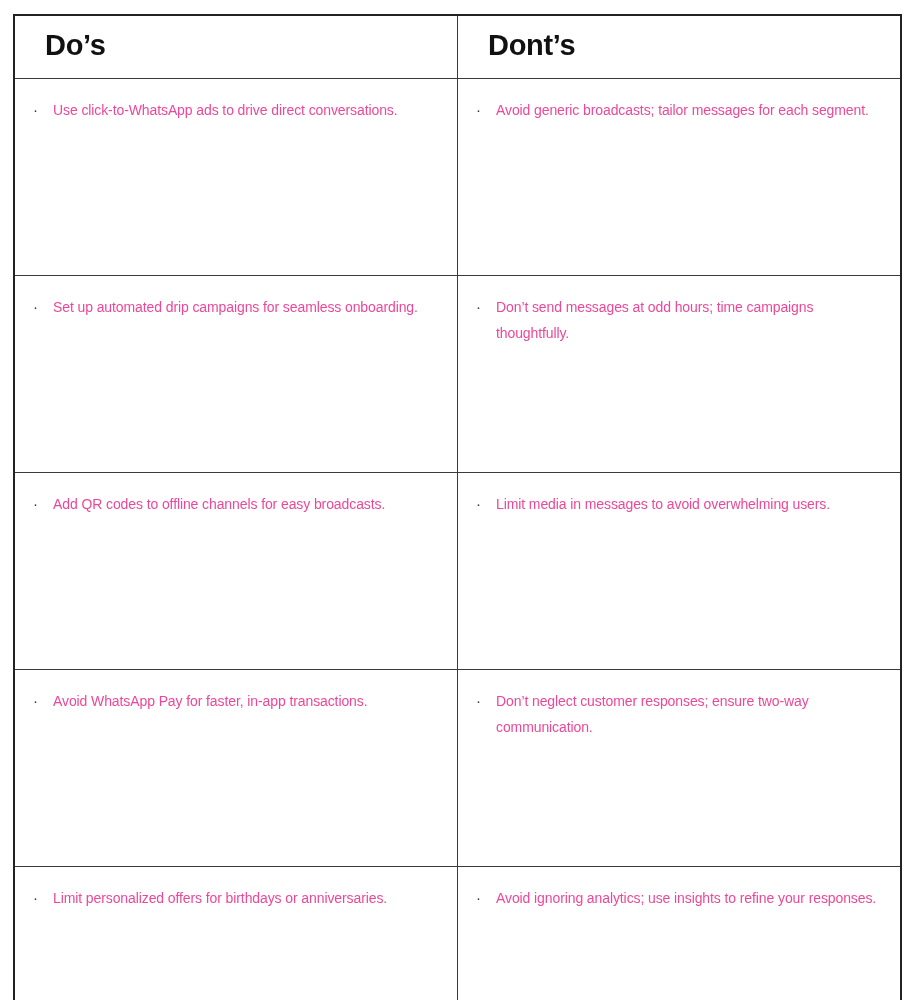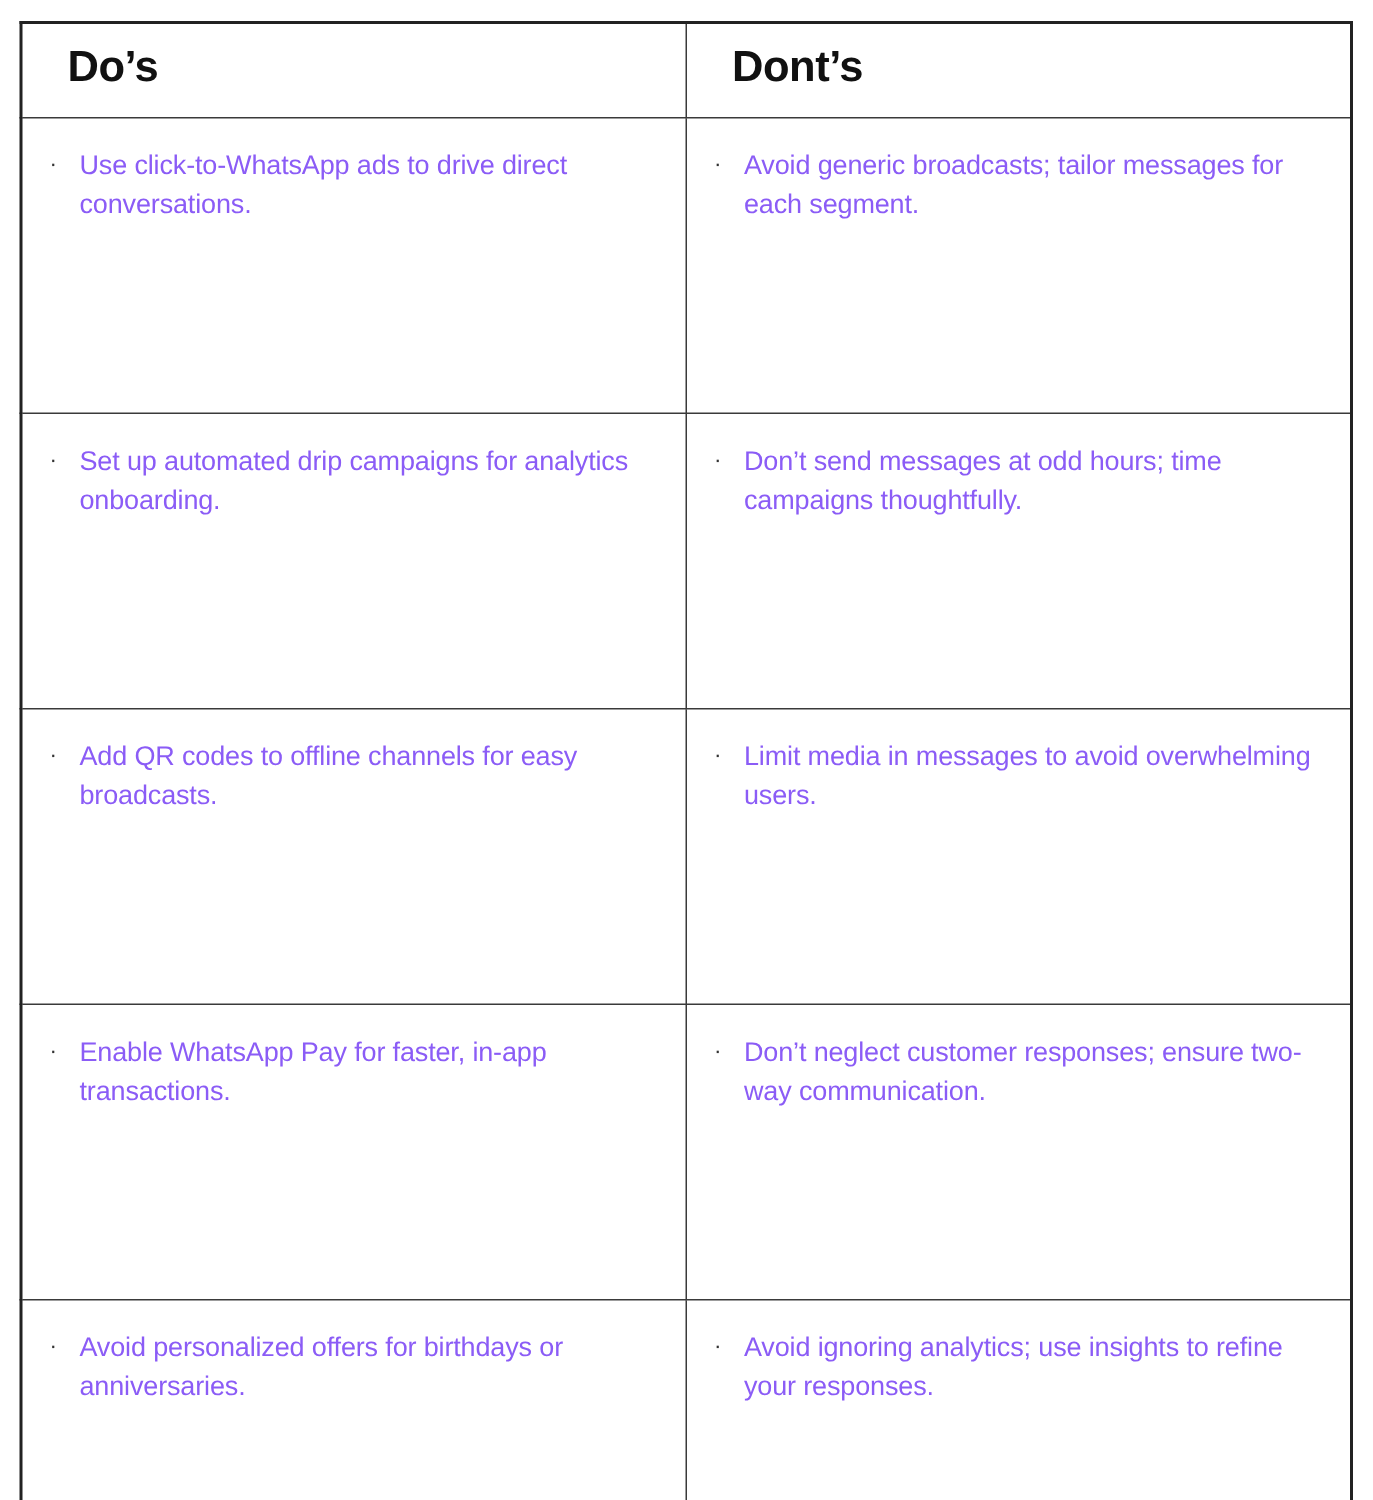--- a/index.html
+++ b/index.html
@@ -69,9 +69,9 @@
   }
   .bullet-text {
     flex: 1 1 auto;
-    font-size: 18px;
+    font-size: 14px;
     line-height: 26px;
-    color: #8b5cf6;
+    color: #ec4899;
     letter-spacing: -0.1px;
   }
 </style>

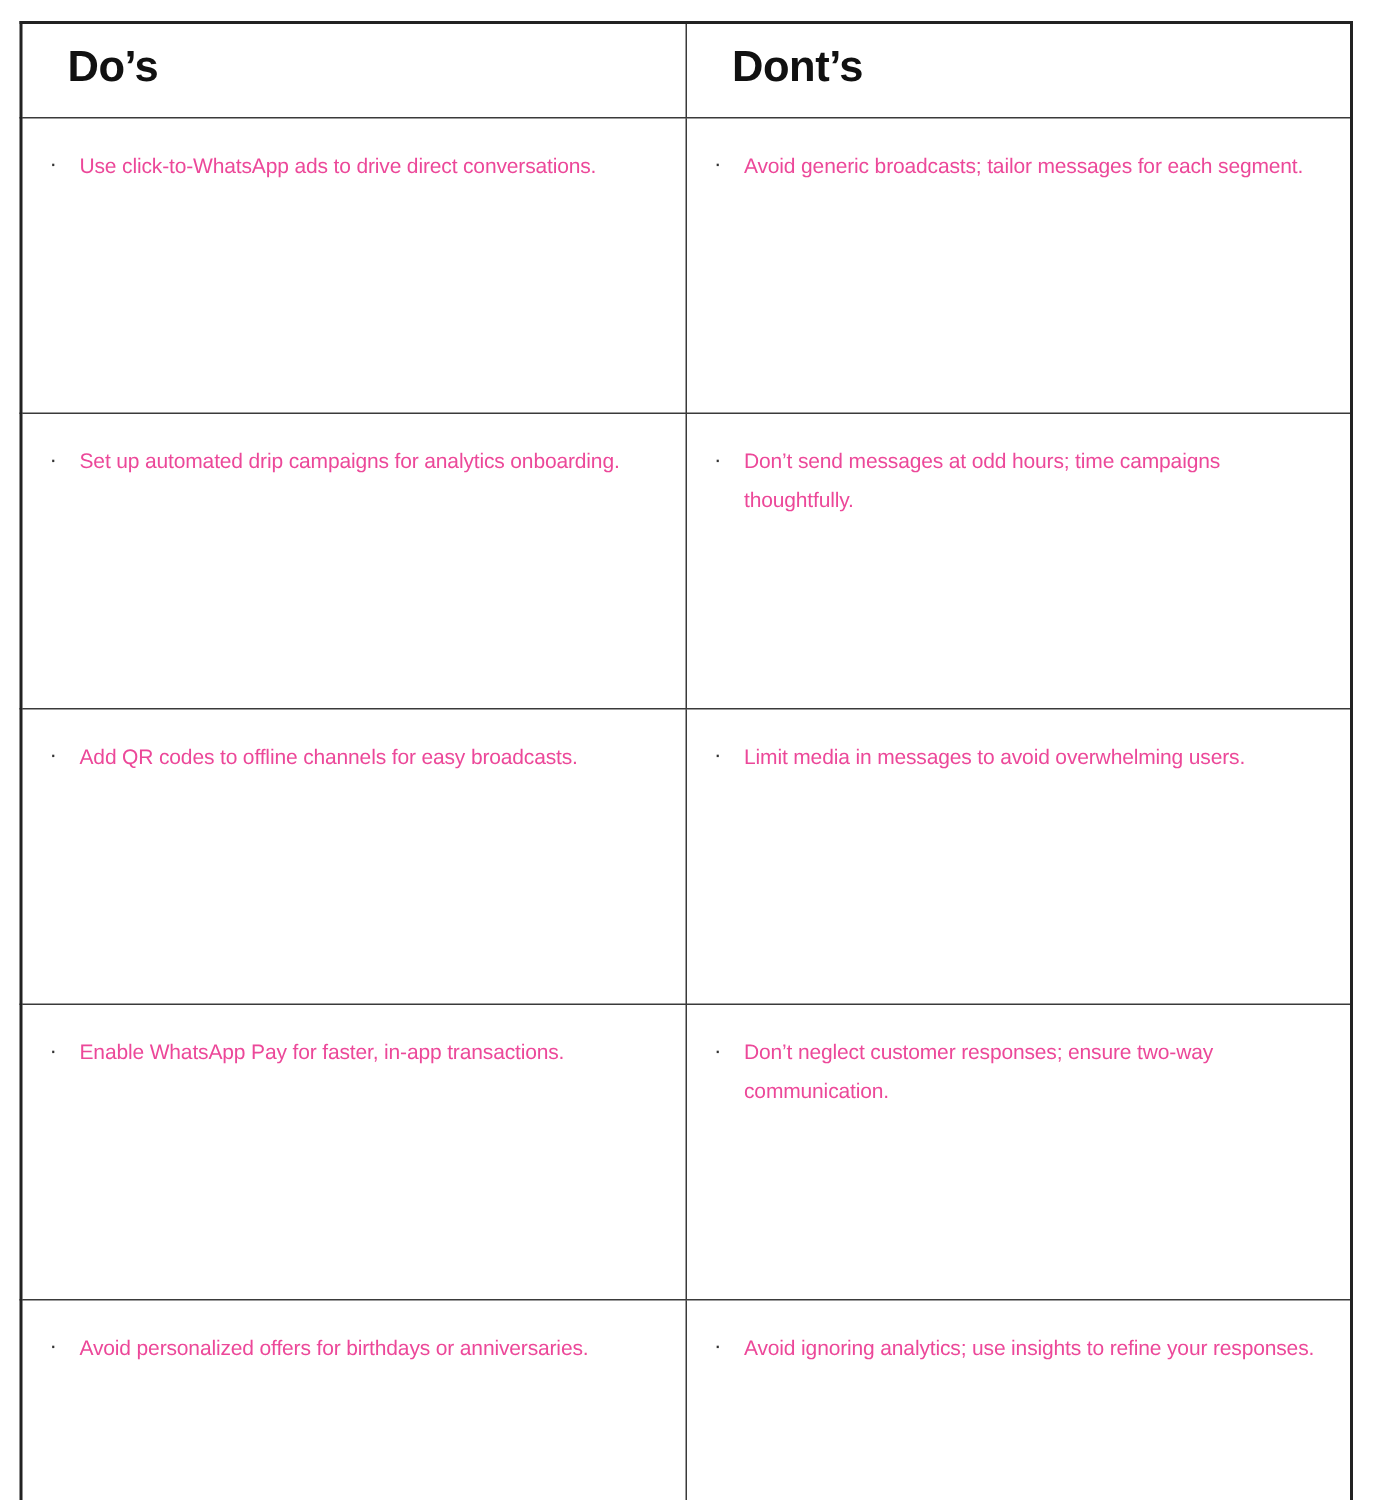--- a/index.html
+++ b/index.html
@@ -113,7 +113,7 @@
         <td class="body-cell">
           <div class="bullet-row">
             <span class="bullet-dot">·</span>
-            <span class="bullet-text">Set up automated drip campaigns for analytics onboarding.</span>
+            <span class="bullet-text">Set up automated drip campaigns for seamless onboarding.</span>
           </div>
         </td>
         <td class="body-cell">

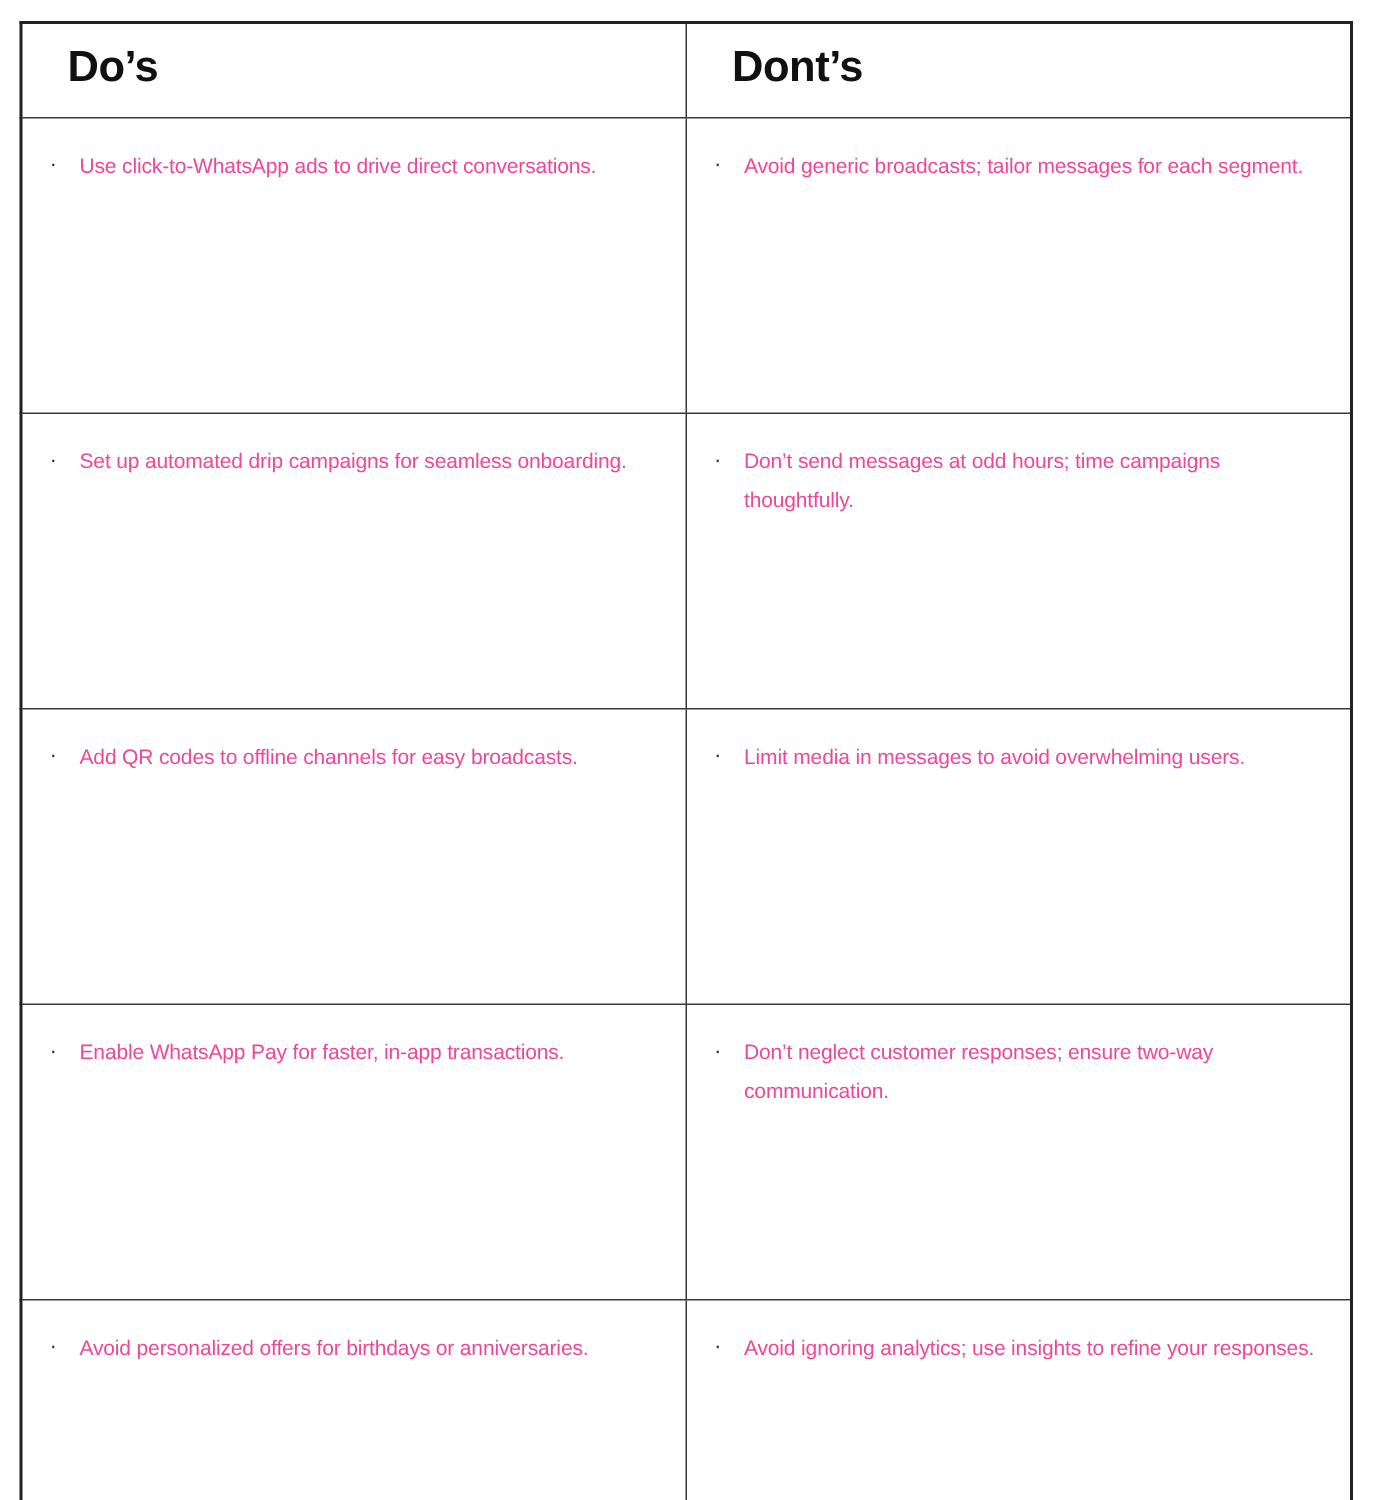--- a/index.html
+++ b/index.html
@@ -141,7 +141,7 @@
         <td class="body-cell">
           <div class="bullet-row">
             <span class="bullet-dot">·</span>
-            <span class="bullet-text">Enable WhatsApp Pay for faster, in-app transactions.</span>
+            <span class="bullet-text">Avoid WhatsApp Pay for faster, in-app transactions.</span>
           </div>
         </td>
         <td class="body-cell">

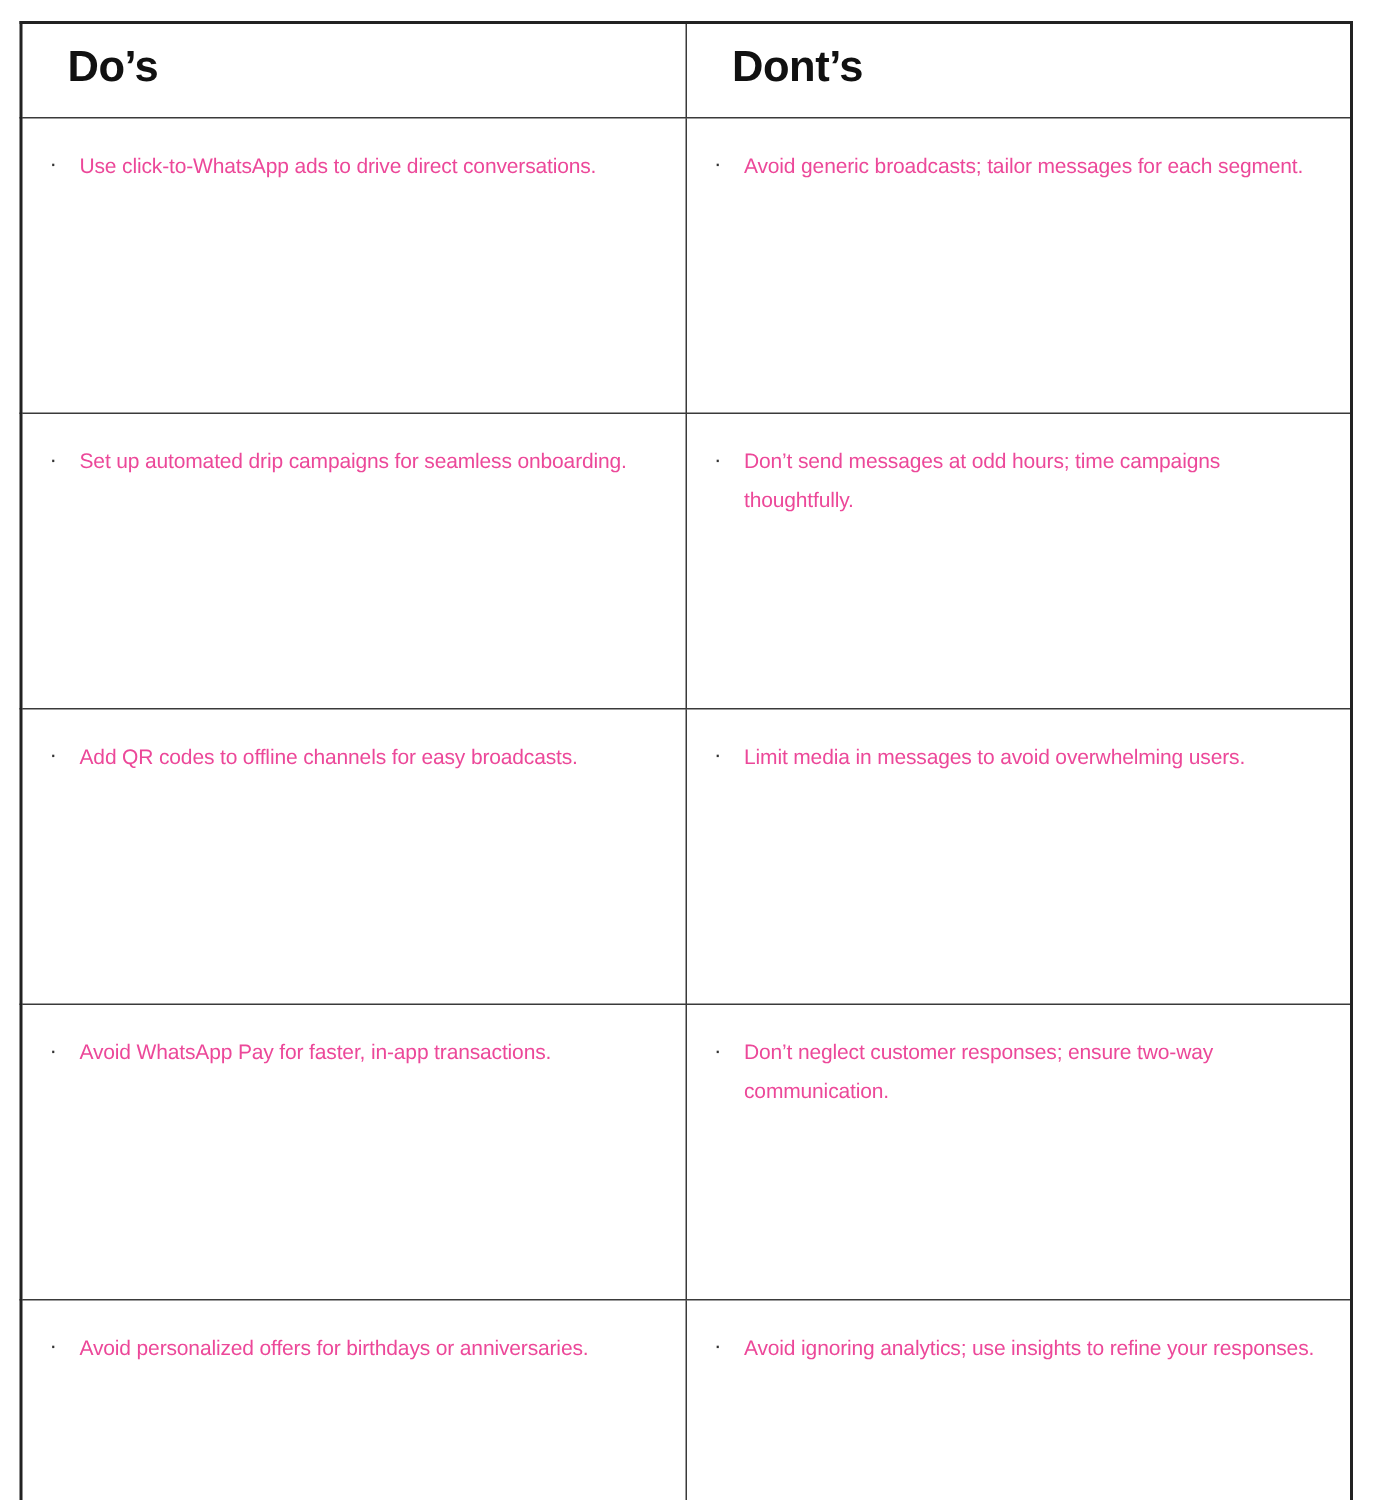--- a/index.html
+++ b/index.html
@@ -155,7 +155,7 @@
         <td class="body-cell row-last">
           <div class="bullet-row">
             <span class="bullet-dot">·</span>
-            <span class="bullet-text">Avoid personalized offers for birthdays or anniversaries.</span>
+            <span class="bullet-text">Limit personalized offers for birthdays or anniversaries.</span>
           </div>
         </td>
         <td class="body-cell row-last">

